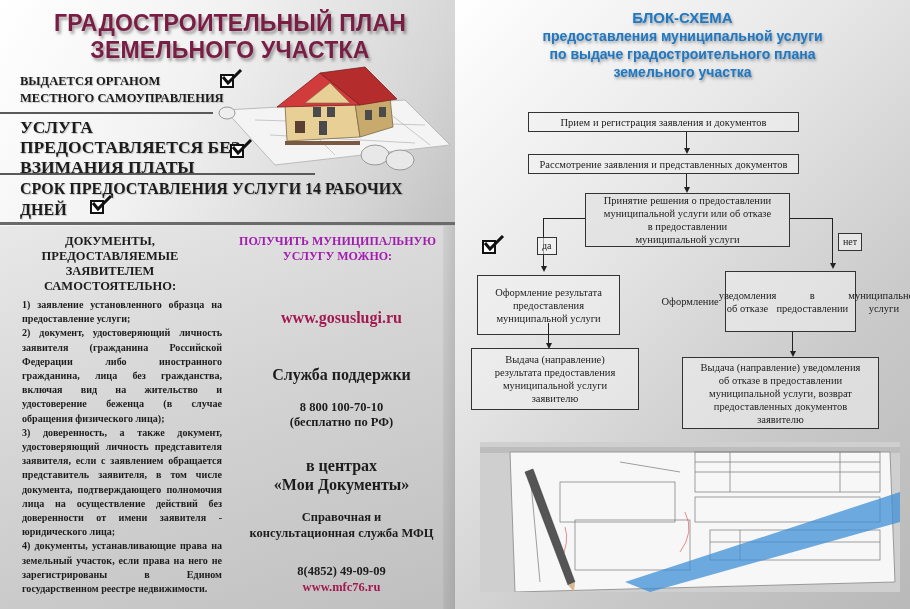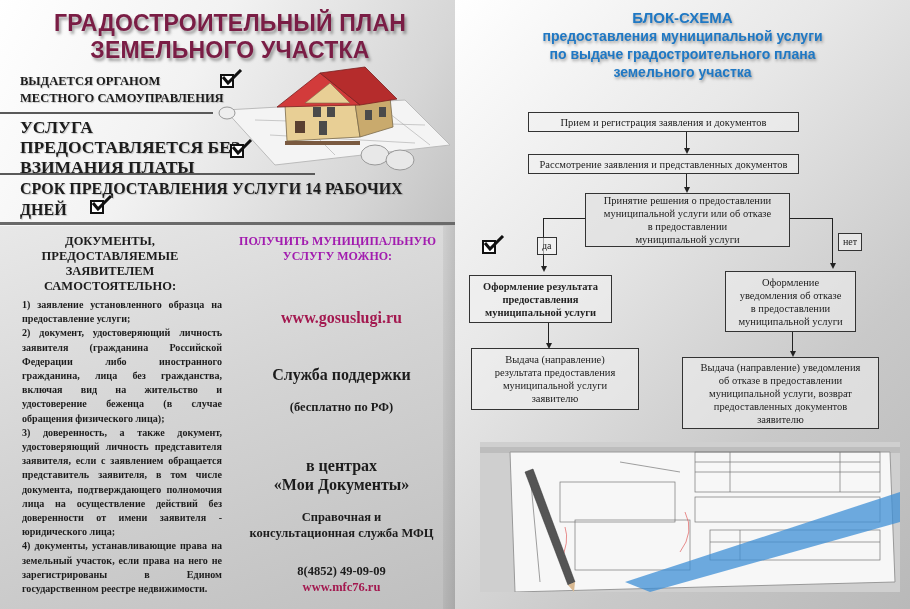--- a/index.html
+++ b/index.html
@@ -234,7 +234,7 @@
   <div class="arrow-down" style="left:375px; top:263px;"></div>
   <div class="label-box" style="left:383px; top:233px;">нет</div>
 
-  <div class="fbox" style="left:14px; top:275px; width:143px; height:48px; flex-direction:column;font-weight:bold;">
+  <div class="fbox" style="left:22px; top:275px; width:143px; height:60px; flex-direction:column;">
     <span>Оформление результата</span>
     <span>предоставления</span>
     <span>муниципальной услуги</span>

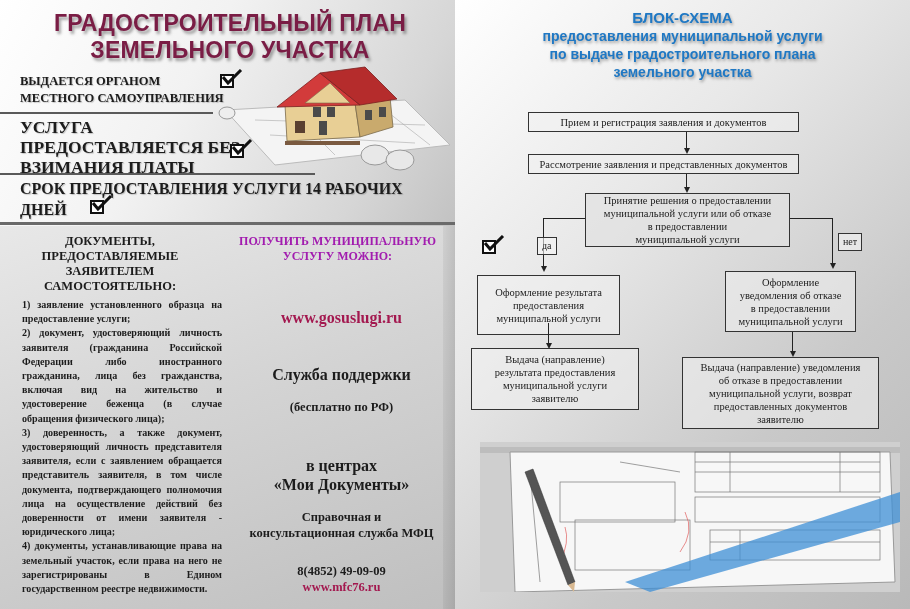--- a/index.html
+++ b/index.html
@@ -249,7 +249,7 @@
     <span>заявителю</span>
   </div>
 
-  <div class="fbox" style="left:270px; top:271px; width:131px; height:61px; flex-direction:column;">
+  <div class="fbox" style="left:270px; top:271px; width:131px; height:61px; flex-direction:row;">
     <span>Оформление</span>
     <span>уведомления об отказе</span>
     <span>в предоставлении</span>

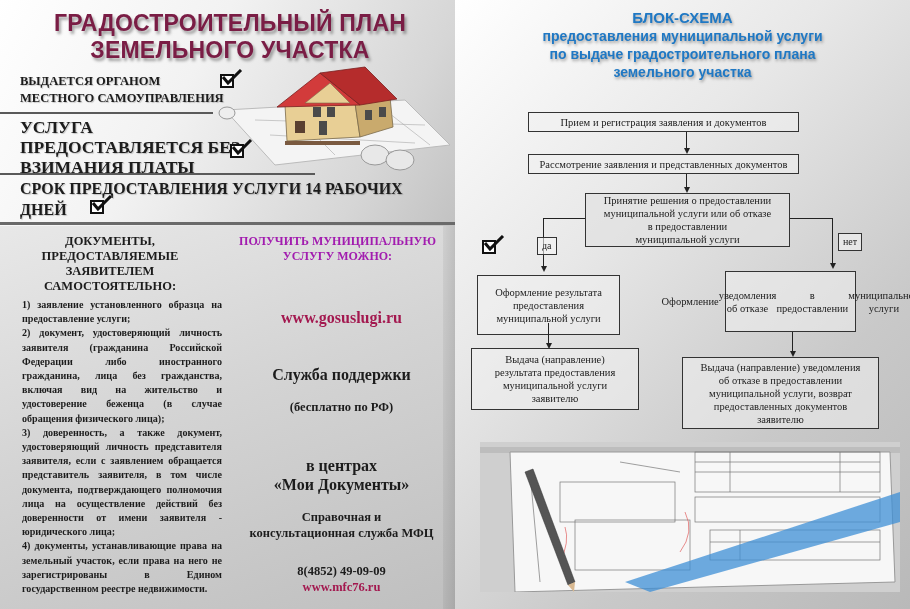--- a/index.html
+++ b/index.html
@@ -175,6 +175,7 @@
   </div>
   <div id="support" class="cblock">Служба поддержки</div>
   <div id="phone1" class="cblock">
+    <div>8 800 100-70-10</div>
     <div>(бесплатно по РФ)</div>
   </div>
   <div id="centers" class="cblock">

